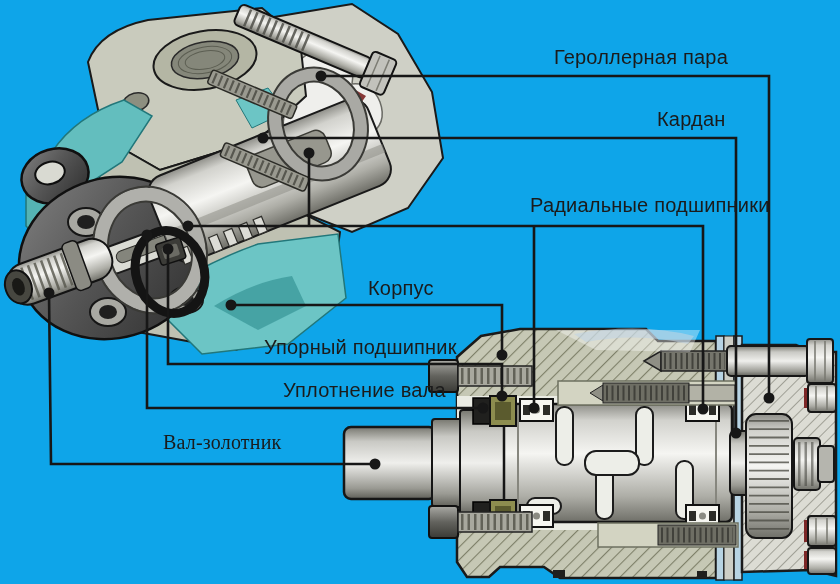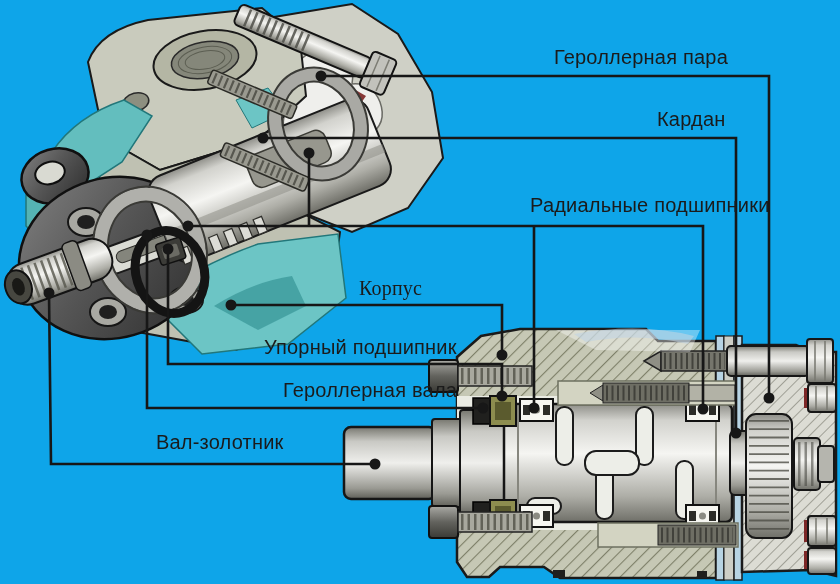--- a/index.html
+++ b/index.html
@@ -11,7 +11,7 @@
   #lb-gerotor{left:554px;top:45px;}
   #lb-cardan{left:657px;top:107px;}
   #lb-radial{left:507px;top:193px;margin-left:23px;}
-  #lb-housing{left:359px;top:276px;font-family:Liberation Serif, serif;}
+  #lb-housing{left:368px;top:276px;}
   #lb-thrust{left:264px;top:335px;}
   #lb-seal{left:283px;top:378px;}
   #lb-spool{left:156px;top:430px;}

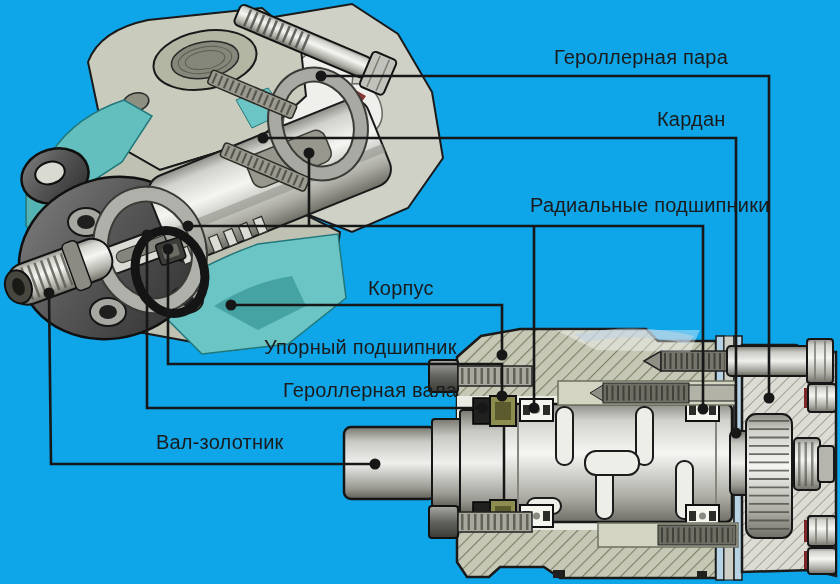--- a/index.html
+++ b/index.html
@@ -338,7 +338,7 @@
   <div class="lbl" id="lb-radial">Радиальные подшипники</div>
   <div class="lbl" id="lb-housing">Корпус</div>
   <div class="lbl" id="lb-thrust">Упорный подшипник</div>
-  <div class="lbl" id="lb-seal">Героллерная вала</div>
+  <div class="lbl" id="lb-seal">Уплотнение вала</div>
   <div class="lbl" id="lb-spool">Вал-золотник</div>
 </div>
 

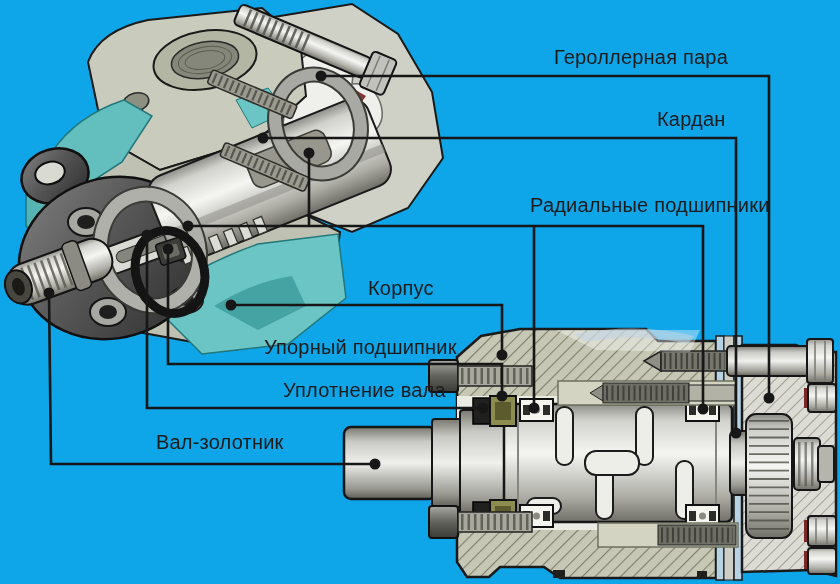--- a/index.html
+++ b/index.html
@@ -14,7 +14,7 @@
   #lb-housing{left:368px;top:276px;}
   #lb-thrust{left:264px;top:335px;}
   #lb-seal{left:283px;top:378px;}
-  #lb-spool{left:156px;top:430px;}
+  #lb-spool{left:163px;top:430px;font-family:Liberation Serif, serif;}
 </style>
 </head>
 <body>

